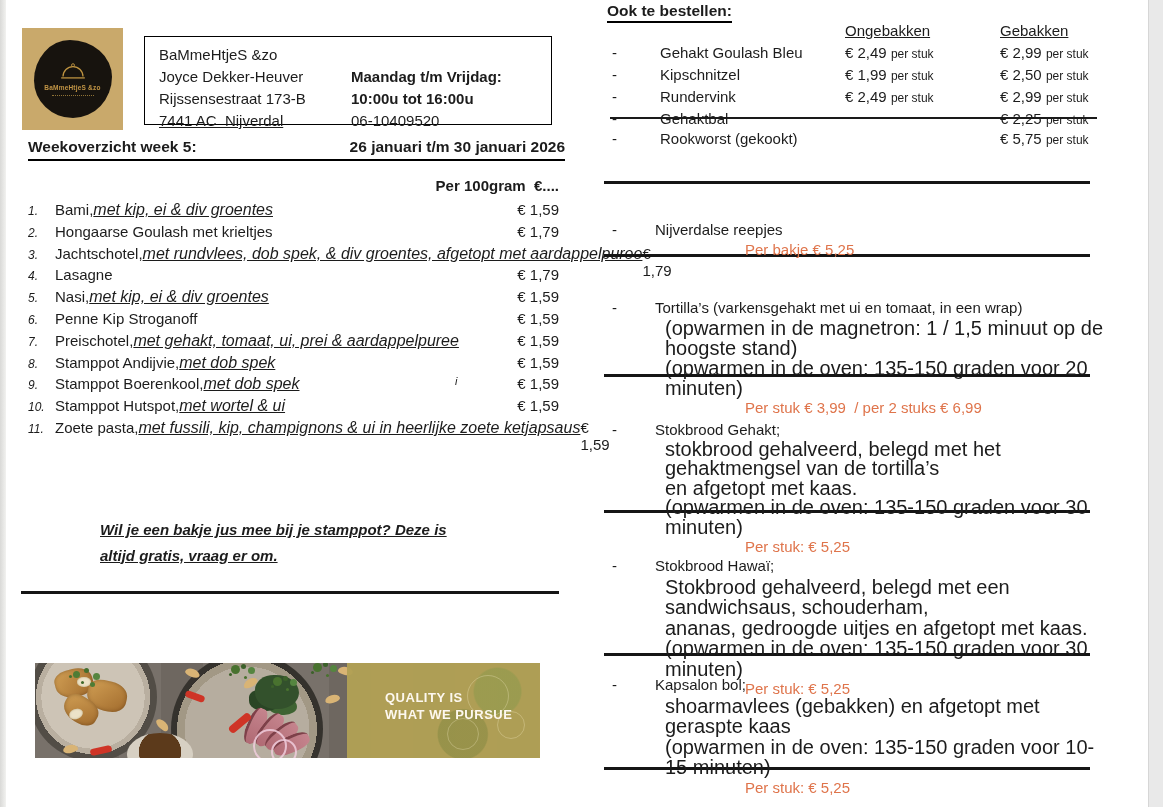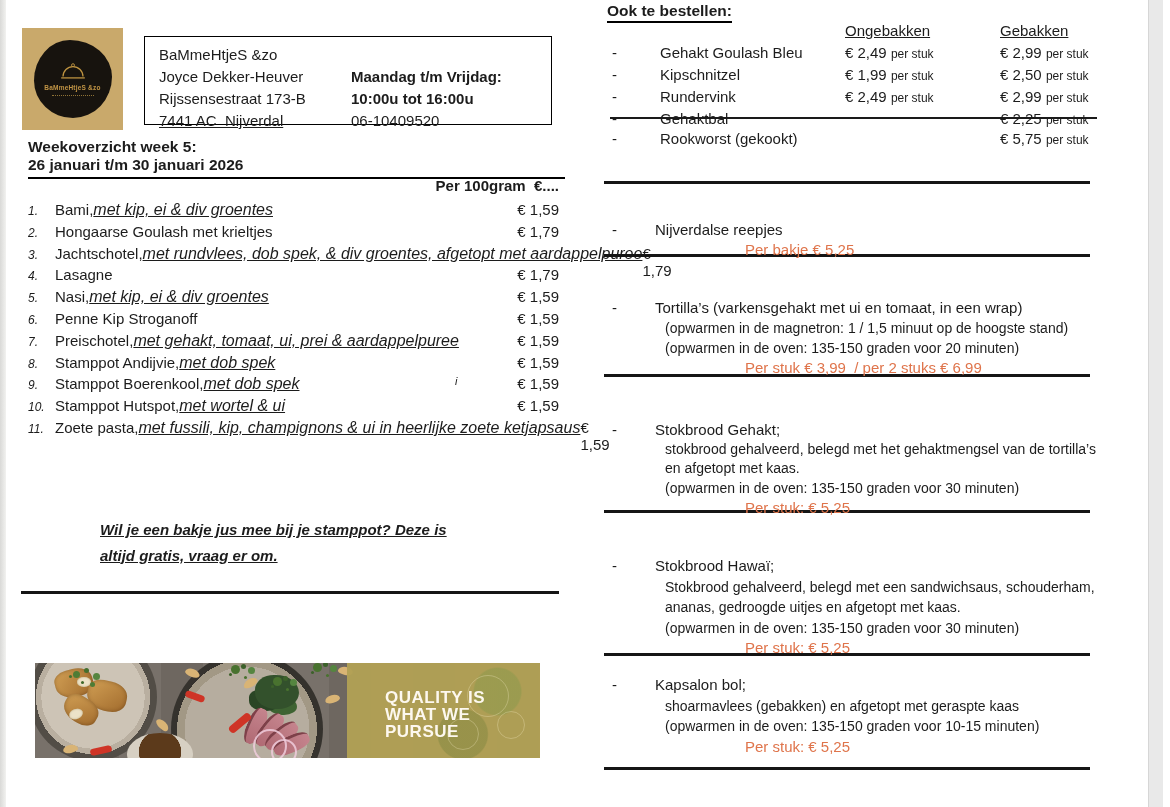--- a/index.html
+++ b/index.html
@@ -30,7 +30,7 @@
   
   .week-row{position:absolute;left:28px;top:138px;width:537px;border-bottom:2.5px solid #000;
             padding-bottom:3px;display:flex;justify-content:space-between;
-            font-weight:bold;font-size:15.5px;flex-direction:column;}
+            font-weight:bold;font-size:15.5px;}
   .per100{position:absolute;left:28px;top:177px;width:531px;text-align:right;
           font-weight:bold;font-size:15px;white-space:pre;}
 

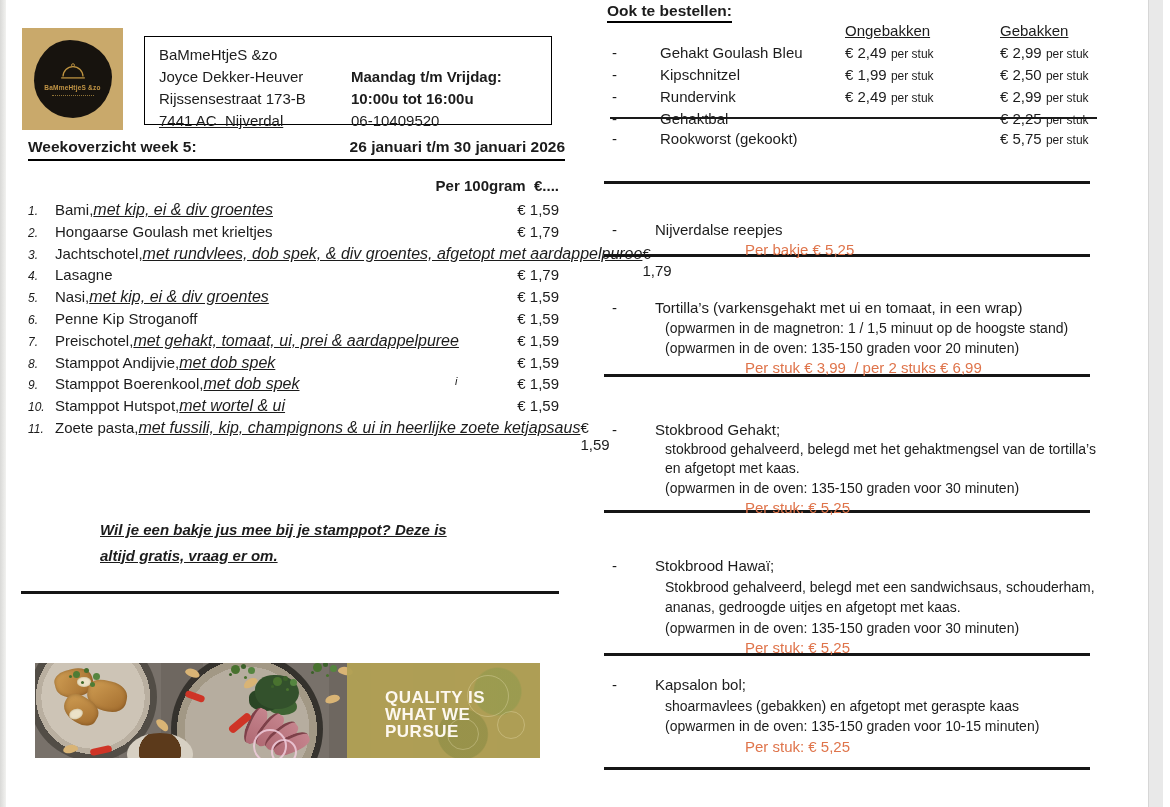--- a/index.html
+++ b/index.html
@@ -123,7 +123,7 @@
   .sec{position:absolute;left:605px;width:500px;font-size:15px;}
   .sec .dash{position:absolute;left:7px;}
   .sec .title{display:block;margin-left:50px;}
-  .sec .line{display:block;margin-left:60px;font-size:14px;}
+  .sec .line{display:block;margin-left:60px;font-size:20px;}
   .sec .price{display:block;margin-left:140px;color:#df744b;white-space:pre;}
 </style>
 </head>

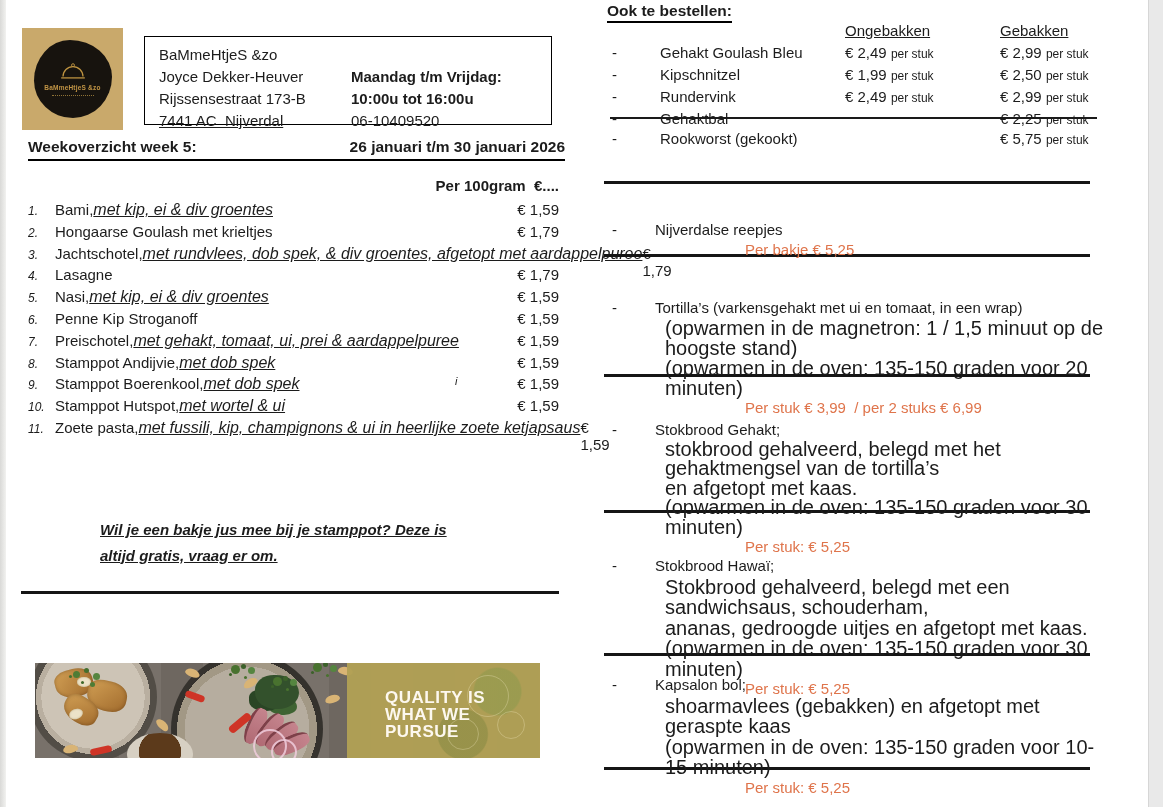--- a/index.html
+++ b/index.html
@@ -100,7 +100,7 @@
   .o1{left:120px;top:12px;width:40px;height:40px;}
   .o2{left:150px;top:48px;width:26px;height:26px;}
   .o3{left:100px;top:55px;width:30px;height:30px;}
-  .photo-caption{position:absolute;left:38px;top:26px;font-size:17px;font-weight:bold;
+  .photo-caption{position:absolute;left:38px;top:26px;font-size:13px;font-weight:bold;
                  color:#fdf8ef;letter-spacing:.5px;line-height:17px;}
 
   

